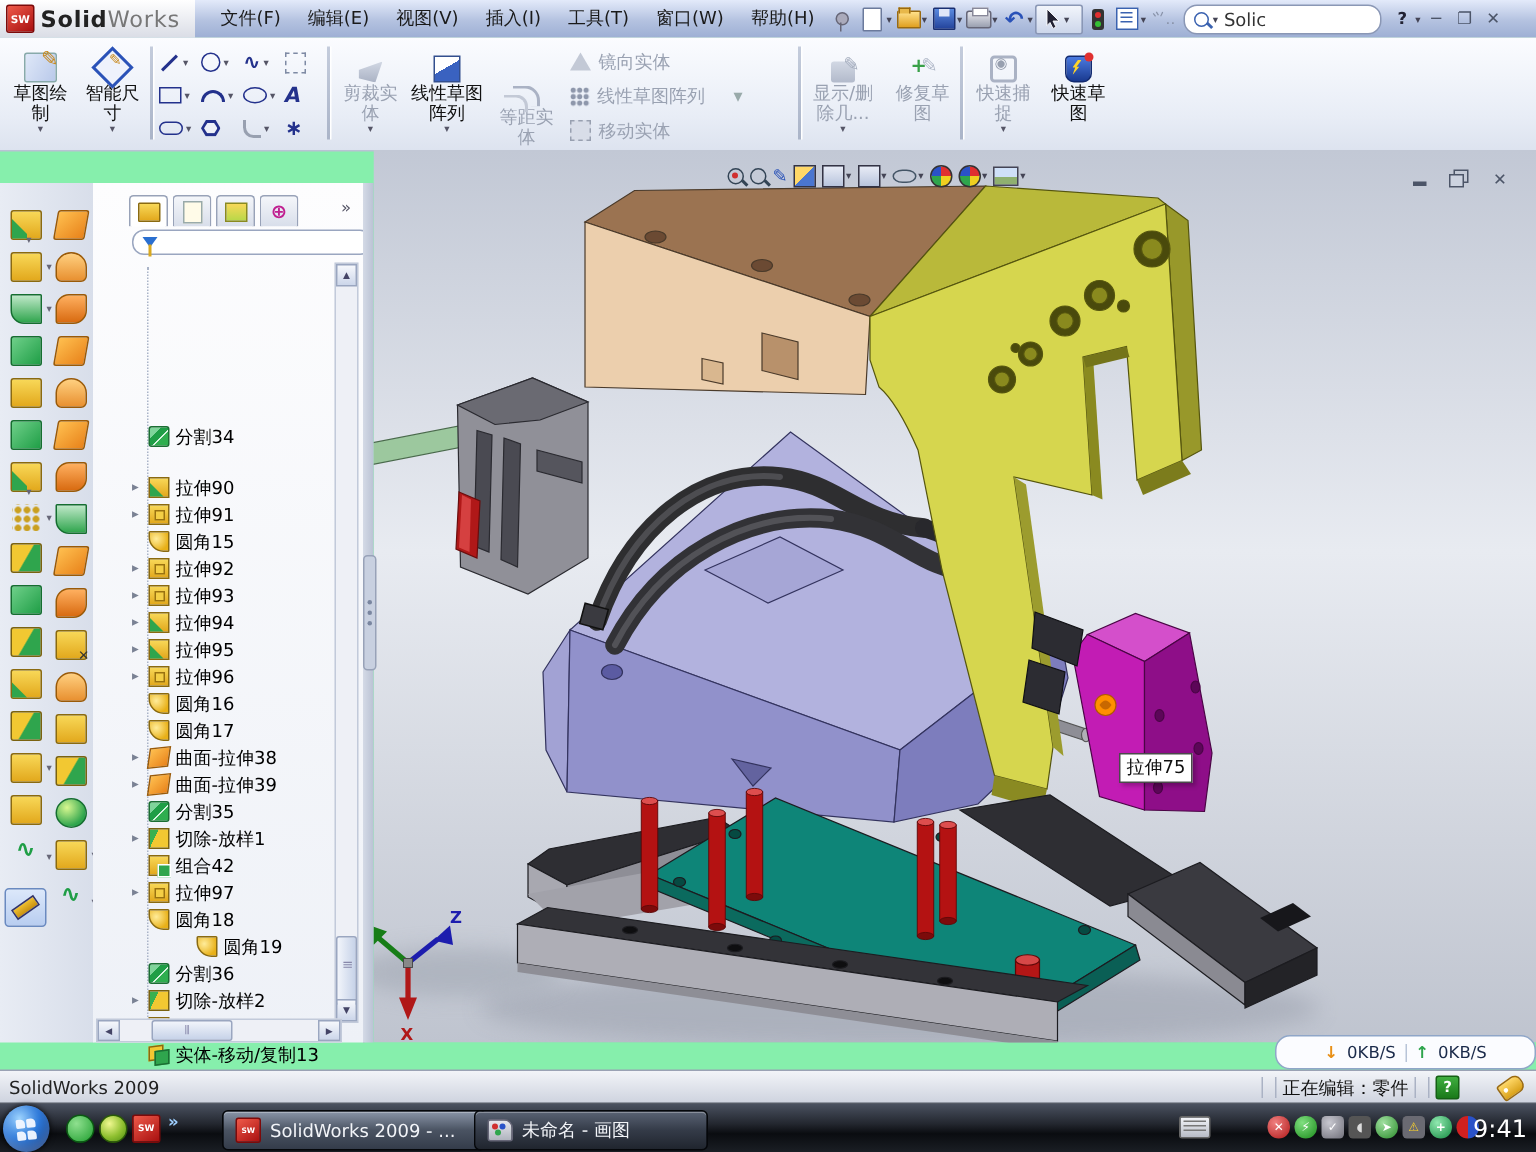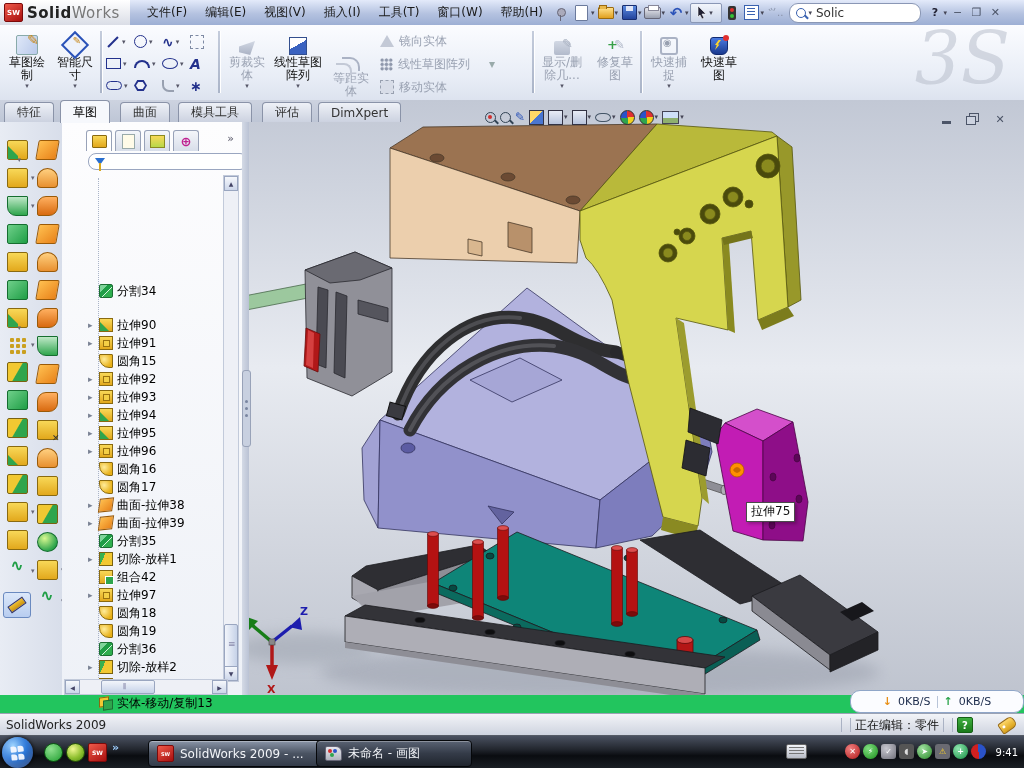--- a/index.html
+++ b/index.html
@@ -5,7 +5,7 @@
   html,body{margin:0;padding:0;background:#333;}
   .app{position:relative;width:1024px;height:768px;overflow:hidden;
        font-family:"DejaVu Sans","Liberation Sans",sans-serif;font-size:12px;color:#111;
-       background:#22c55e;user-select:none;}
+       background:#86efac;user-select:none;}
   
   .titlebar{position:absolute;left:0;top:0;width:1024px;height:25px;
     background:linear-gradient(#e3eafa,#b4c2e0 55%,#9dafd4);border-bottom:1px solid #7485ad;

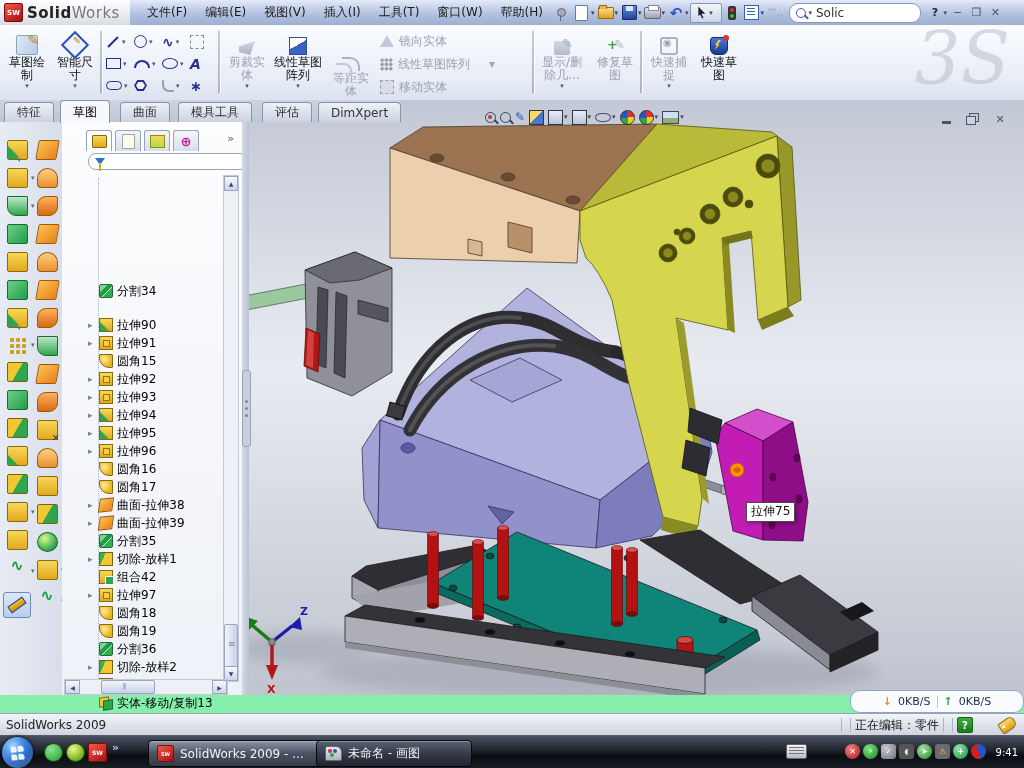--- a/index.html
+++ b/index.html
@@ -307,7 +307,6 @@
   </div>
 
   <div class="cmdbar">
-    <div class="watermark">3S</div>
 
     <div class="bigbtn" style="left:4px;top:4px;">
       <div class="bicon">

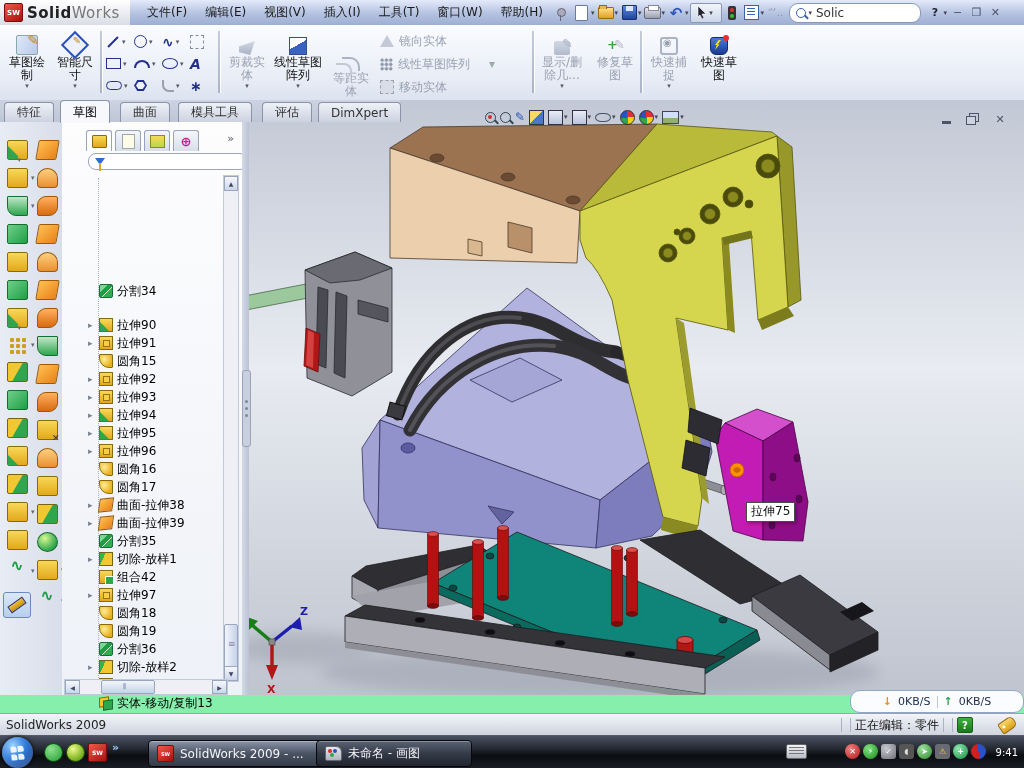--- a/index.html
+++ b/index.html
@@ -664,14 +664,6 @@
     
   </div>
 
-  <div class="tabrow">
-    <div class="rtab" style="left:4px;">特征</div>
-    <div class="rtab active" style="left:60px;">草图</div>
-    <div class="rtab" style="left:120px;">曲面</div>
-    <div class="rtab" style="left:178px;">模具工具</div>
-    <div class="rtab" style="left:262px;">评估</div>
-    <div class="rtab" style="left:318px;">DimXpert</div>
-  </div>
 
   <div class="lefttools">
     <div class="ltcol" style="left:2px;">

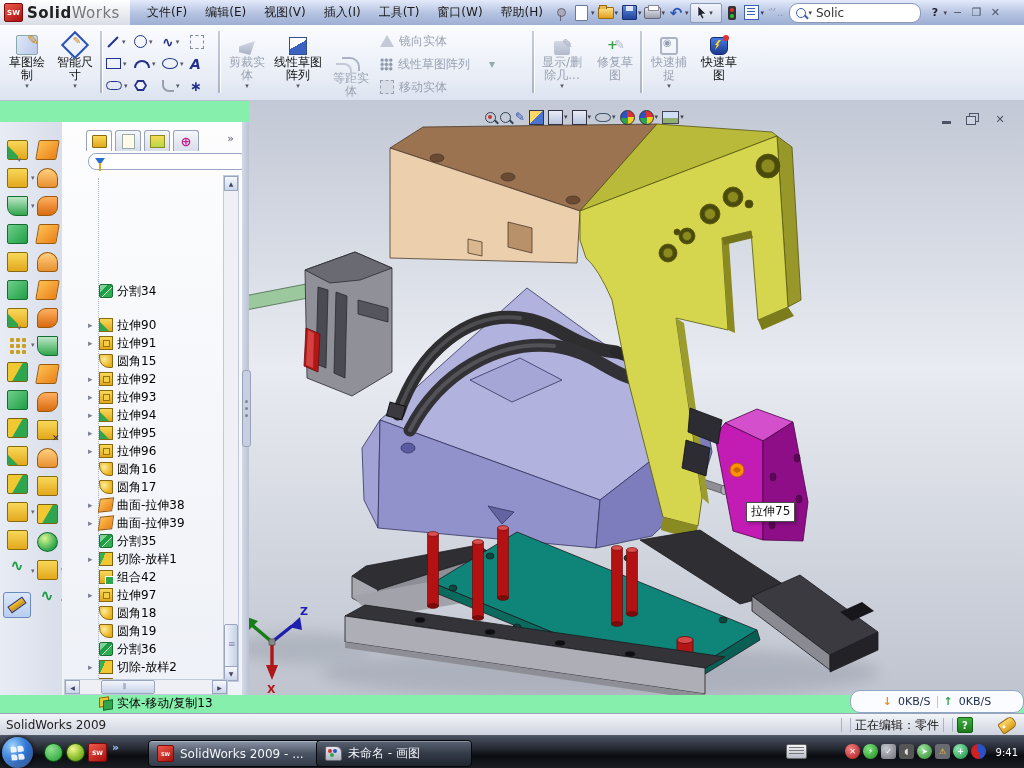--- a/index.html
+++ b/index.html
@@ -819,7 +819,7 @@
         <span class="ti fillet"></span>
         <span class="tlbl">圆角18</span>
       </div>
-    <div class="trow" style="top:500px;" data-exp="false">
+    <div class="trow" style="top:500px;margin-left:32px;" data-exp="false">
         <span class="exp">▸</span>
         <span class="ti fillet"></span>
         <span class="tlbl">圆角19</span>

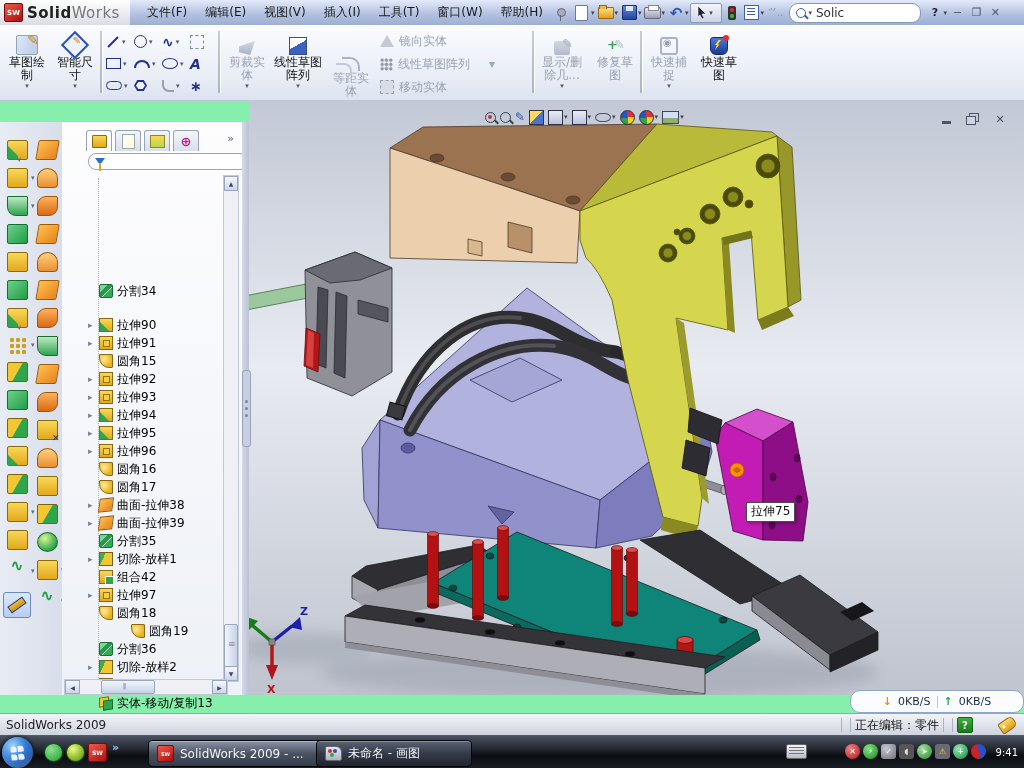--- a/index.html
+++ b/index.html
@@ -236,7 +236,7 @@
   .kbd::after{content:"";position:absolute;left:2px;top:2px;right:2px;height:1px;background:#777;box-shadow:0 3px 0 #777,0 6px 0 #777;}
   .tico{width:15px;height:15px;border-radius:3px;display:flex;align-items:center;justify-content:center;font-size:8px;color:#fff;font-weight:bold;}
   .t-shield{border-radius:45% 45% 50% 50%;}
-  .clock{position:absolute;right:6px;top:0;height:33px;display:flex;align-items:center;color:#fff;font-size:10px;}
+  .clock{position:absolute;right:6px;top:0;height:33px;display:flex;align-items:center;color:#fff;font-size:16px;}
 </style>
 </head>
 <body>

